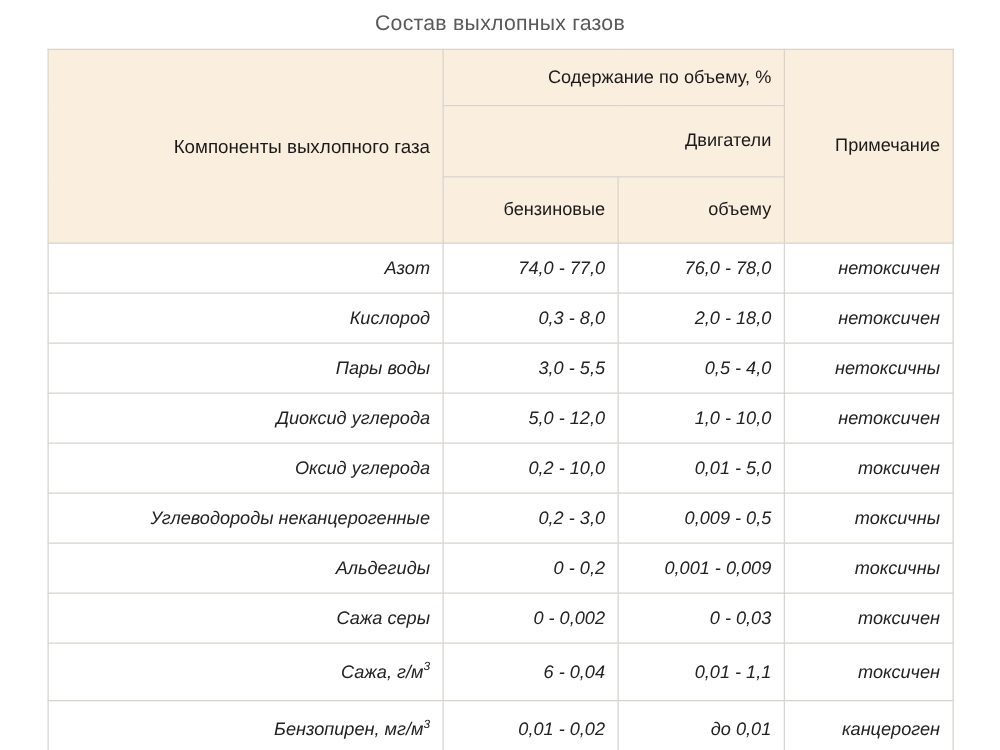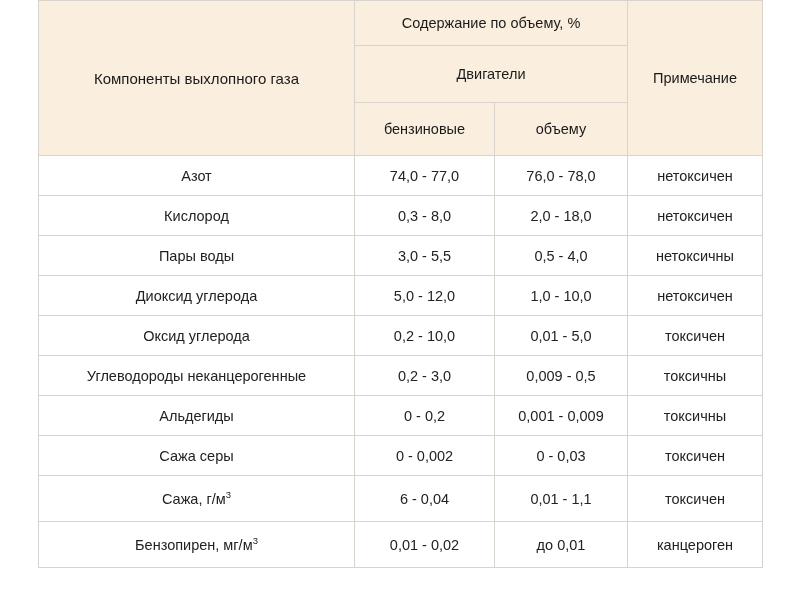--- a/index.html
+++ b/index.html
@@ -85,6 +85,7 @@
 
 <div id="page">
 
+  <div class="title">Состав выхлопных газов</div>
 
   <div class="table-wrap">
     <table class="gas">

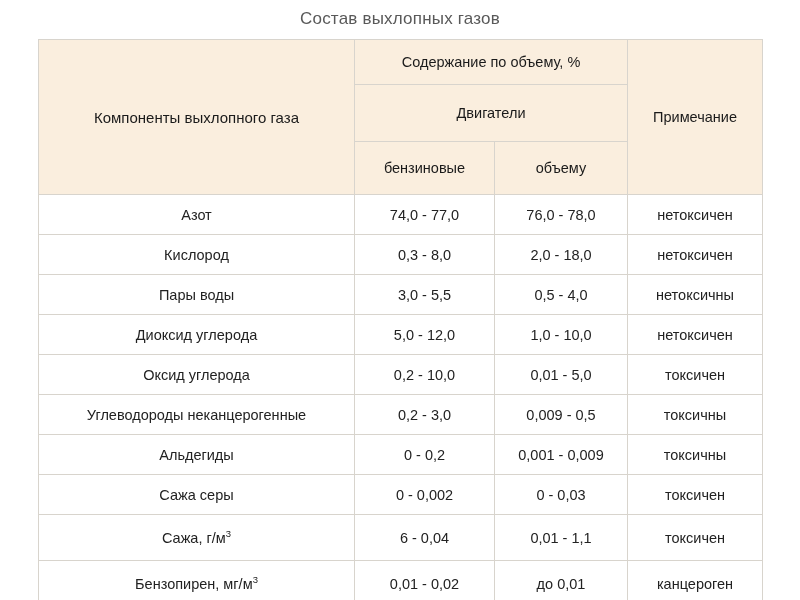--- a/index.html
+++ b/index.html
@@ -38,7 +38,7 @@
   table.gas td, table.gas th {
     border: 1px solid #d8d4cd;
     padding: 0 10px;
-    text-align: center;
+    text-align: right;
     vertical-align: middle;
     font-weight: normal;
   }

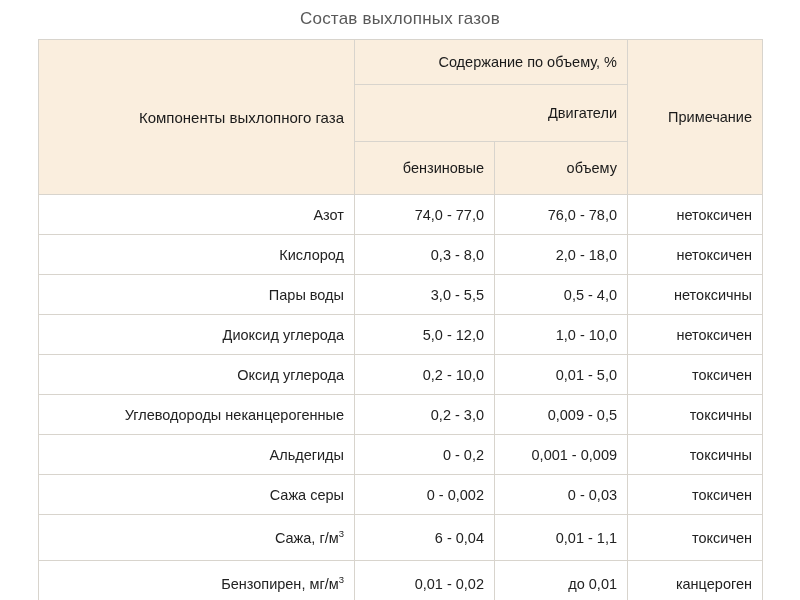--- a/index.html
+++ b/index.html
@@ -66,6 +66,7 @@
   }
   tbody tr td {
     height: 39px;
+    font-style: italic;
   }
   tbody tr.tall td {
     height: 45px;

